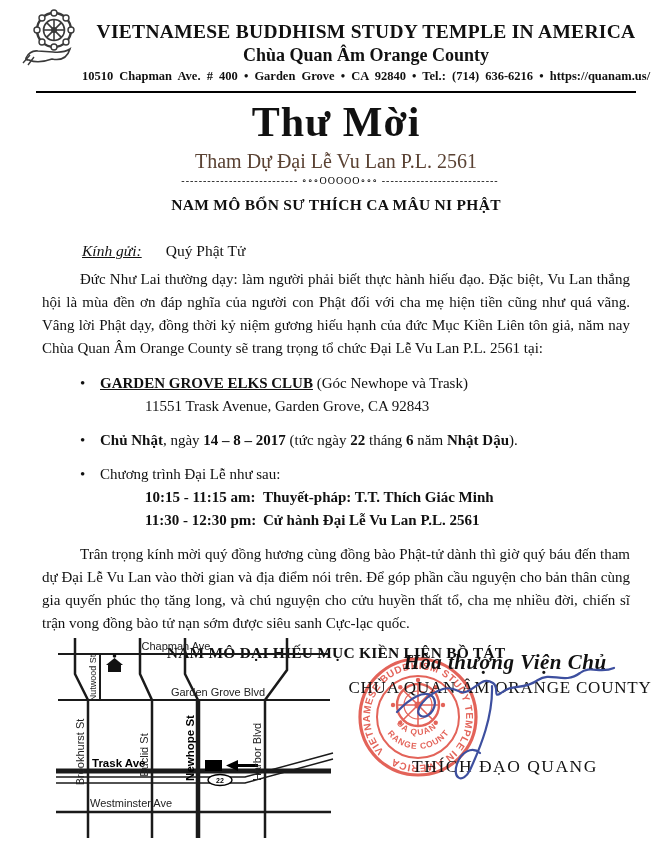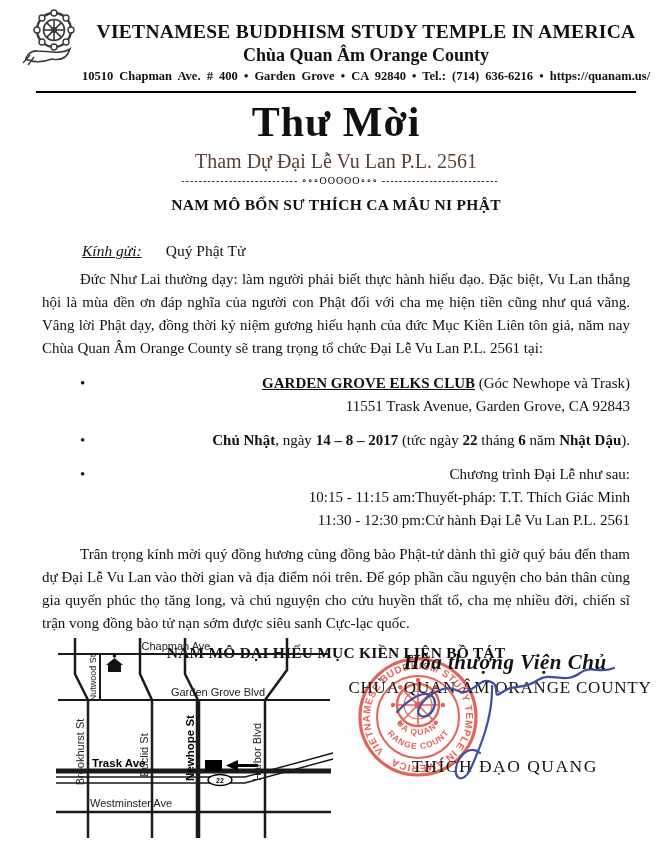--- a/index.html
+++ b/index.html
@@ -41,7 +41,7 @@
     text-align:justify;text-indent:38px;line-height:23px;margin:8px 0 0 0;
   }
   ul.details{list-style:none;margin:12px 0 0 0;padding:0 0 0 58px;}
-  ul.details>li{position:relative;line-height:23px;margin-bottom:11px;text-align:right;}
+  ul.details>li{position:relative;line-height:23px;margin-bottom:11px;}
   ul.details>li::before{
     content:"•";position:absolute;left:-20px;top:0;font-size:15px;
   }

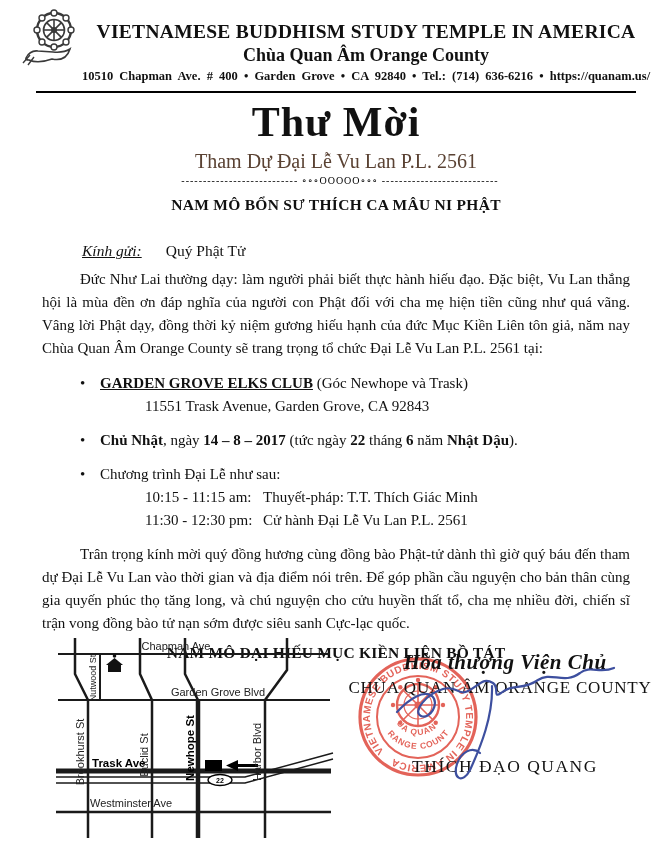--- a/index.html
+++ b/index.html
@@ -47,7 +47,7 @@
   }
   .venue-name{font-weight:bold;text-decoration:underline;}
   .sub-indent{margin-left:45px;}
-  .sched-row{margin-left:45px;line-height:23px;}
+  .sched-row{margin-left:45px;line-height:23px;font-weight:bold;}
   .sched-time{display:inline-block;width:118px;}
   b.seg{font-weight:bold;}
   .closing-homage{text-align:center;font-size:15.5px;font-weight:bold;margin-top:9px;letter-spacing:.2px;}

